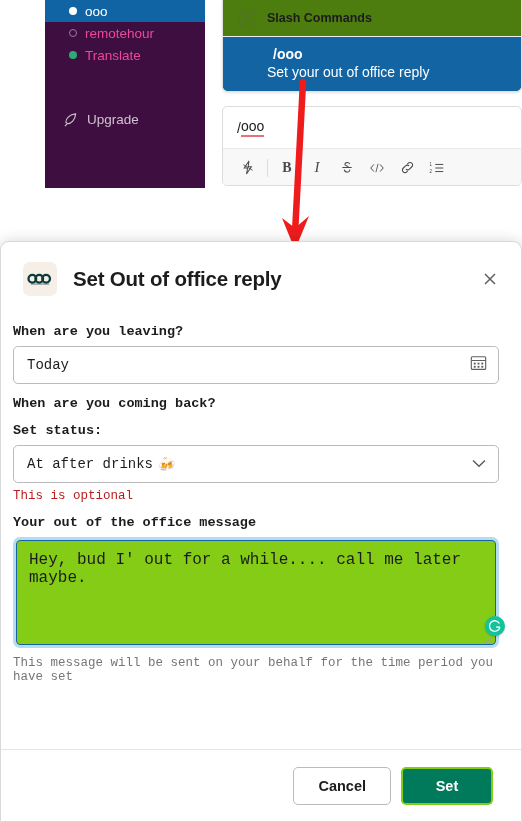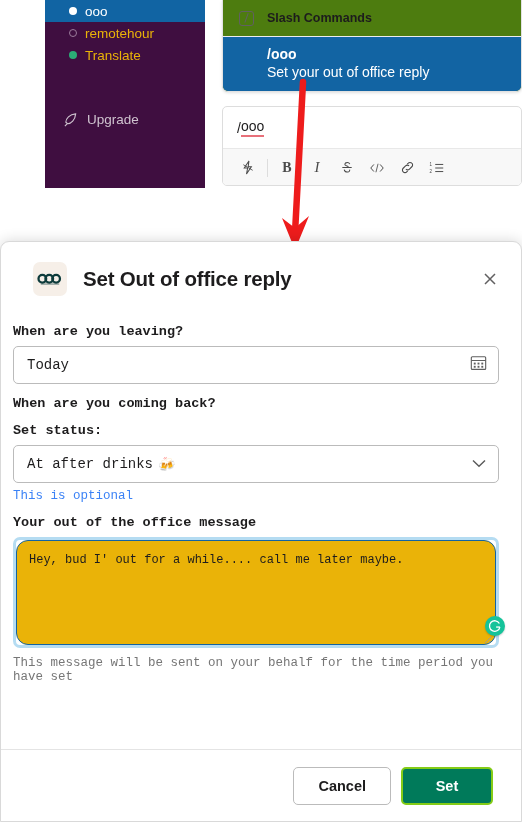--- a/index.html
+++ b/index.html
@@ -29,7 +29,7 @@
   }
   .chan {
     display: flex; align-items: center; height: 22px;
-    padding-left: 24px; color: #eab308; font-size: 13.5px;
+    padding-left: 24px; color: #ec4899; font-size: 13.5px;
     white-space: nowrap;
   }
   .chan.selected { background: #1164A3; color: #ffffff; }

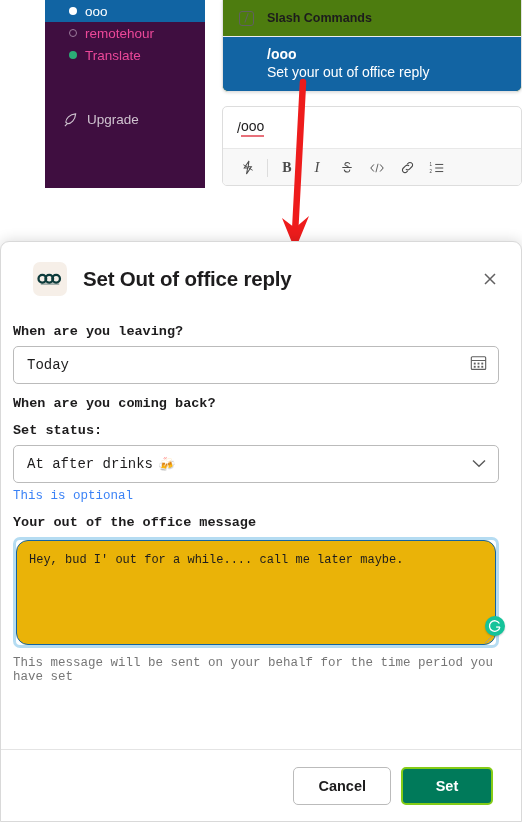--- a/index.html
+++ b/index.html
@@ -74,7 +74,7 @@
   .slashpop-item {
     background: #1264A3; color: #ffffff; padding: 8px 0 9px 44px;
   }
-  .slashpop-item .cmd { font-size: 14px; font-weight: bold; line-height: 18px; }
+  .slashpop-item .cmd { font-size: 14px; font-weight: bold; line-height: 18px; margin-left: 6px; }
   .slashpop-item .desc { font-size: 14px; line-height: 19px; }
 
   

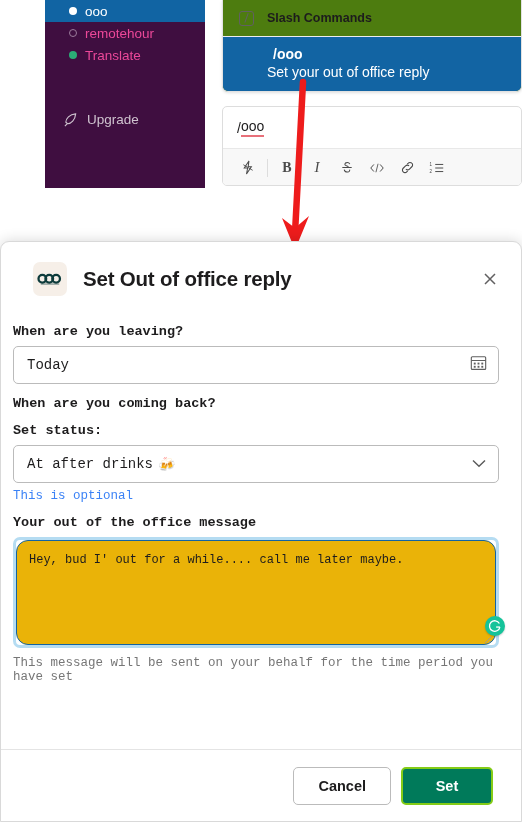--- a/index.html
+++ b/index.html
@@ -119,7 +119,7 @@
     overflow: hidden;
   }
   .modal-head {
-    position: relative; padding: 20px 22px 6px 32px;
+    position: relative; padding: 20px 22px 6px 22px;
     display: flex; align-items: center;
   }
   .app-icon {

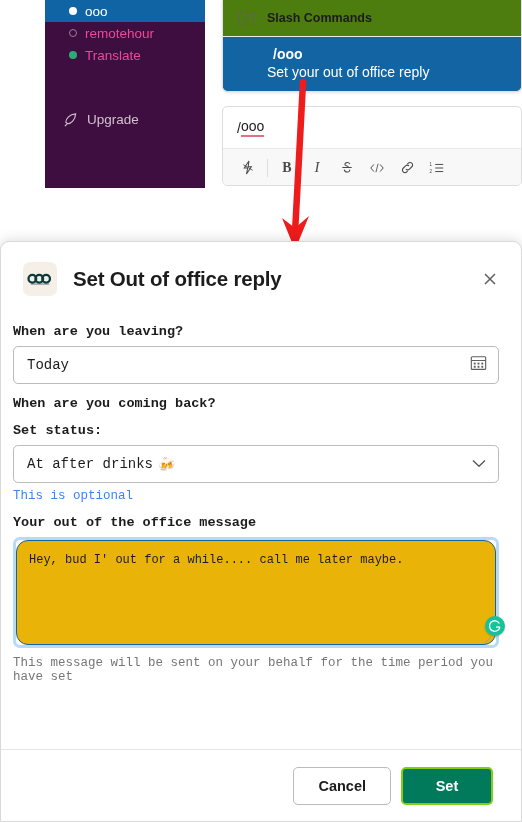--- a/index.html
+++ b/index.html
@@ -157,7 +157,7 @@
     color: #5A5A5A;
   }
   .field .emoji { margin-left: 5px; font-size: 14px; }
-  .hint { font-size: 12.5px; color: #3b82f6; margin-top: 6px; }
+  .hint { font-size: 12.5px; color: #b91c1c; margin-top: 6px; }
 
   .ta-wrap {
     position: relative; margin-top: 7px;

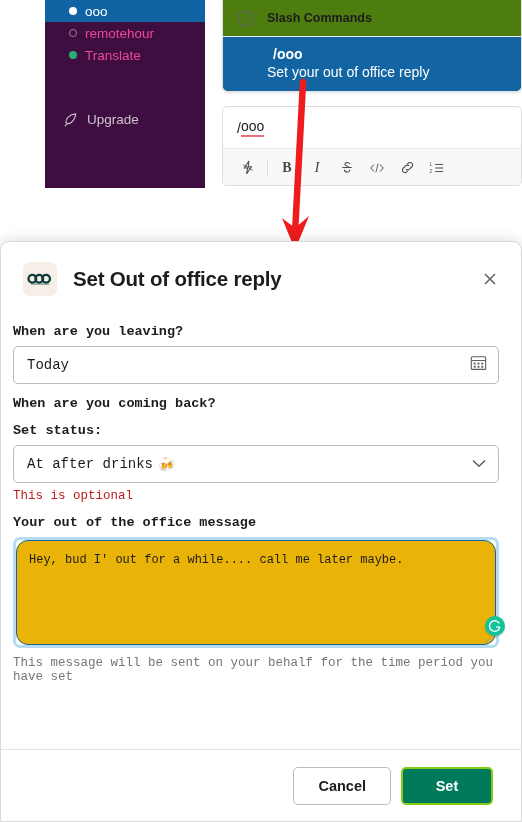--- a/index.html
+++ b/index.html
@@ -164,9 +164,9 @@
     border: 3px solid #B5DCF2; border-radius: 7px;
   }
   .textarea {
-    height: 105px; border: 1px solid #1264A3; border-radius: 12px;
-    background: #eab308; padding: 10px 12px;
-    font-size: 12px; color: #1D1C1D; position: relative;
+    height: 105px; border: 1px solid #1264A3; border-radius: 4px;
+    background: #84cc16; padding: 10px 12px;
+    font-size: 16px; color: #1D1C1D; position: relative;
     line-height: 18px;
   }
   .resize-grip {

